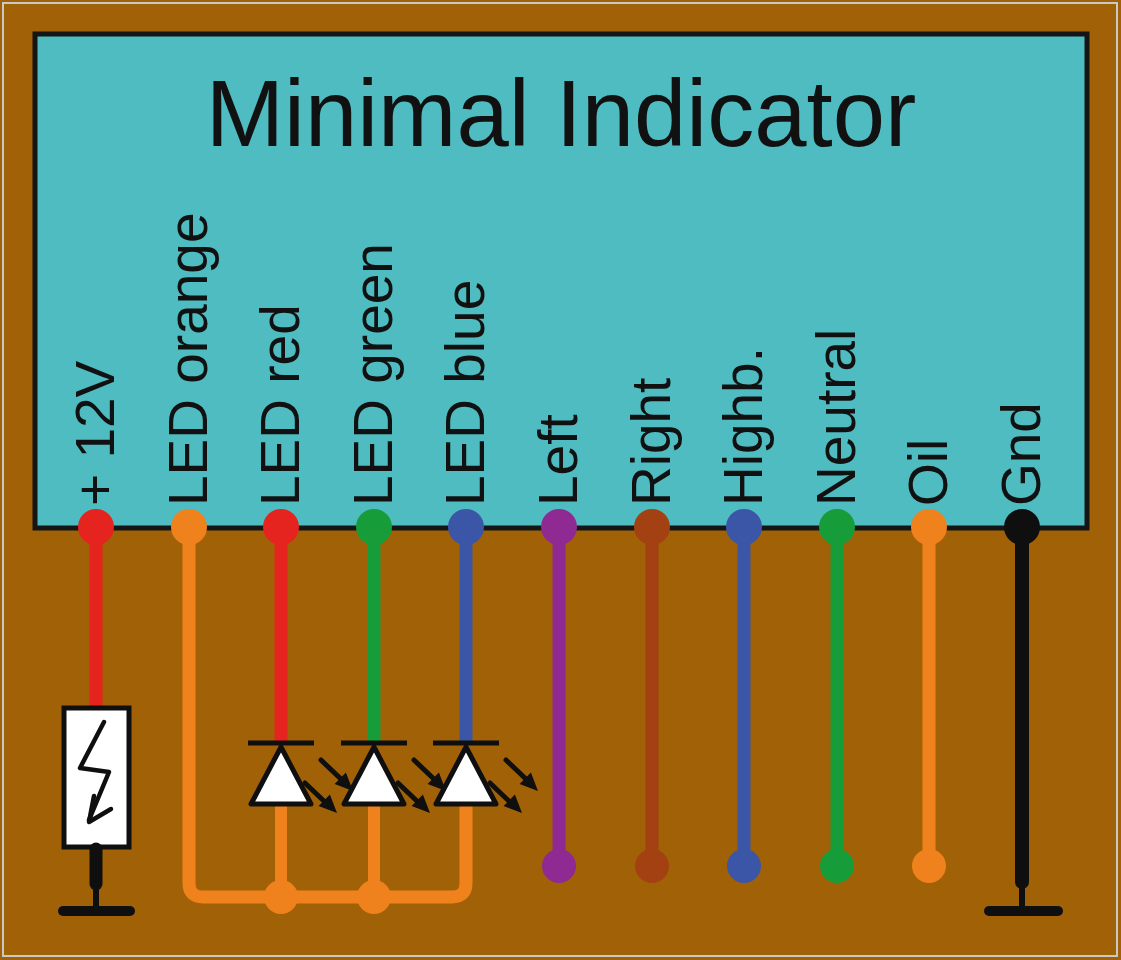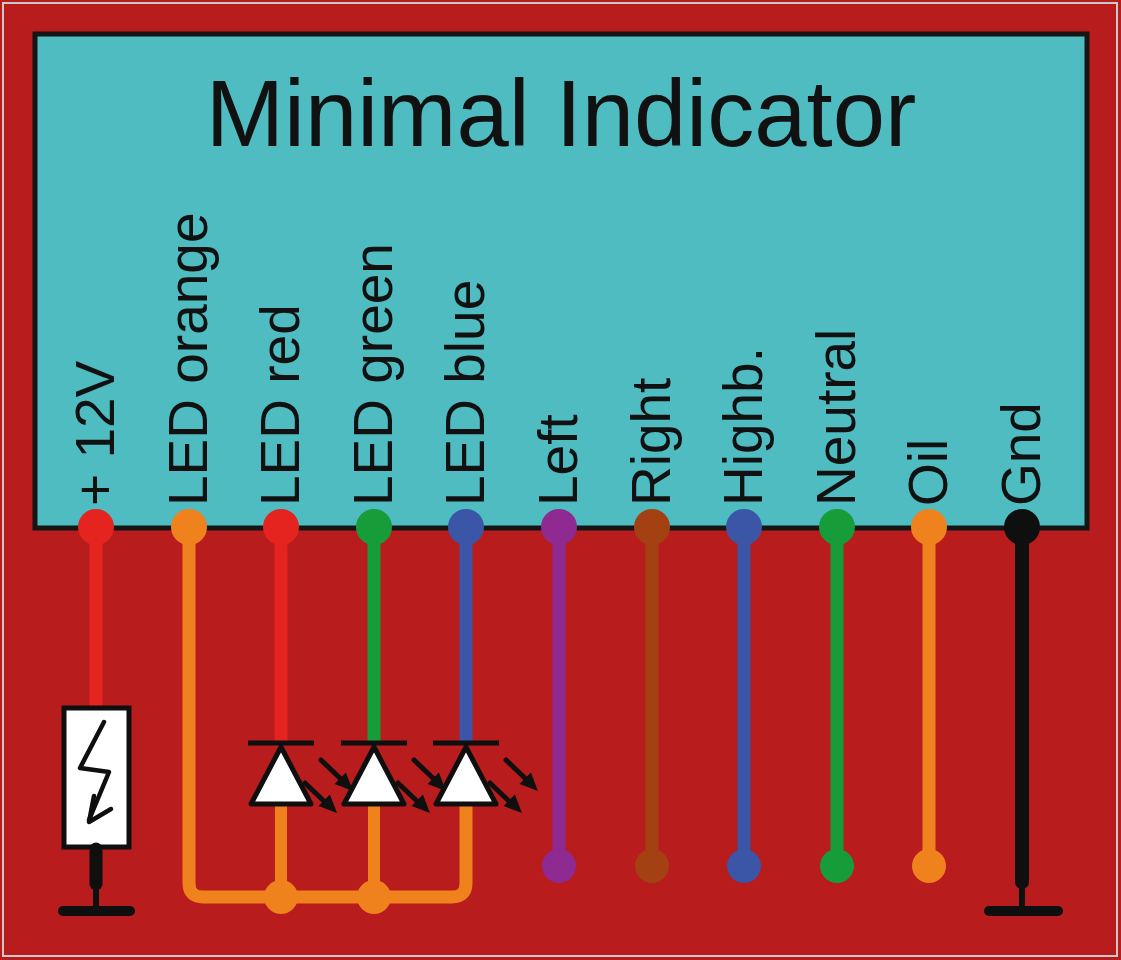--- a/index.html
+++ b/index.html
@@ -7,7 +7,7 @@
     position: relative;
     width: 1121px;
     height: 960px;
-    background: #b91c1c;
+    background: #a16207;
     font-family: "Liberation Sans", sans-serif;
   }
   svg { display: block; }

